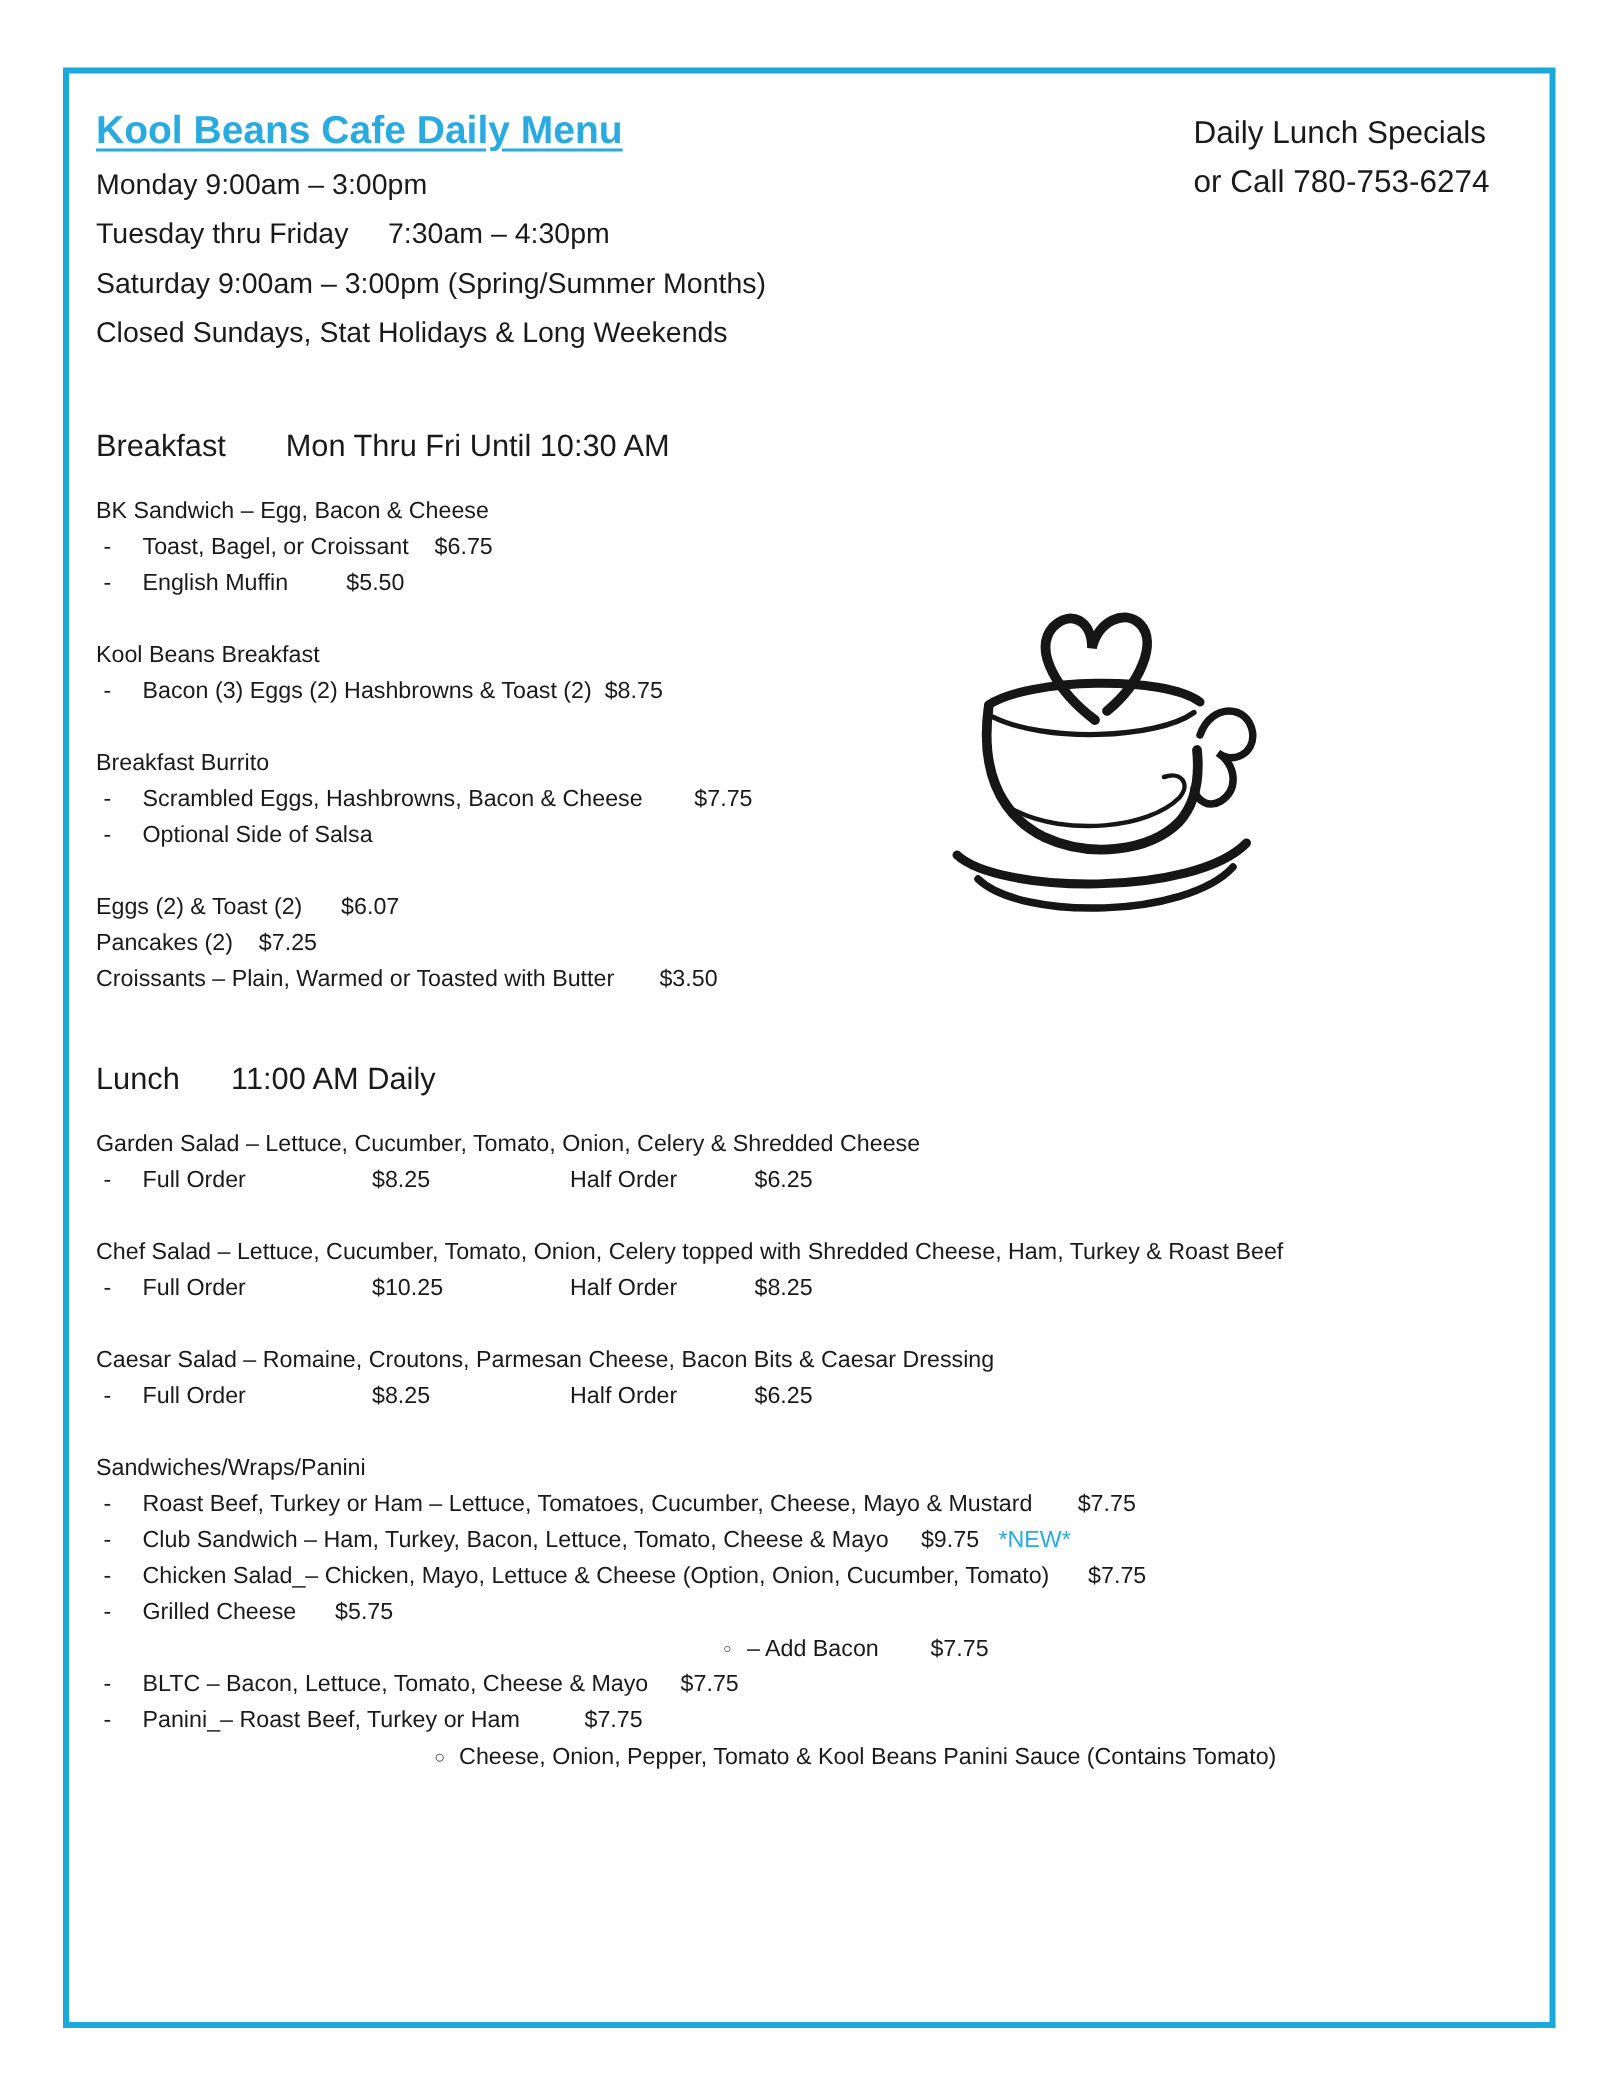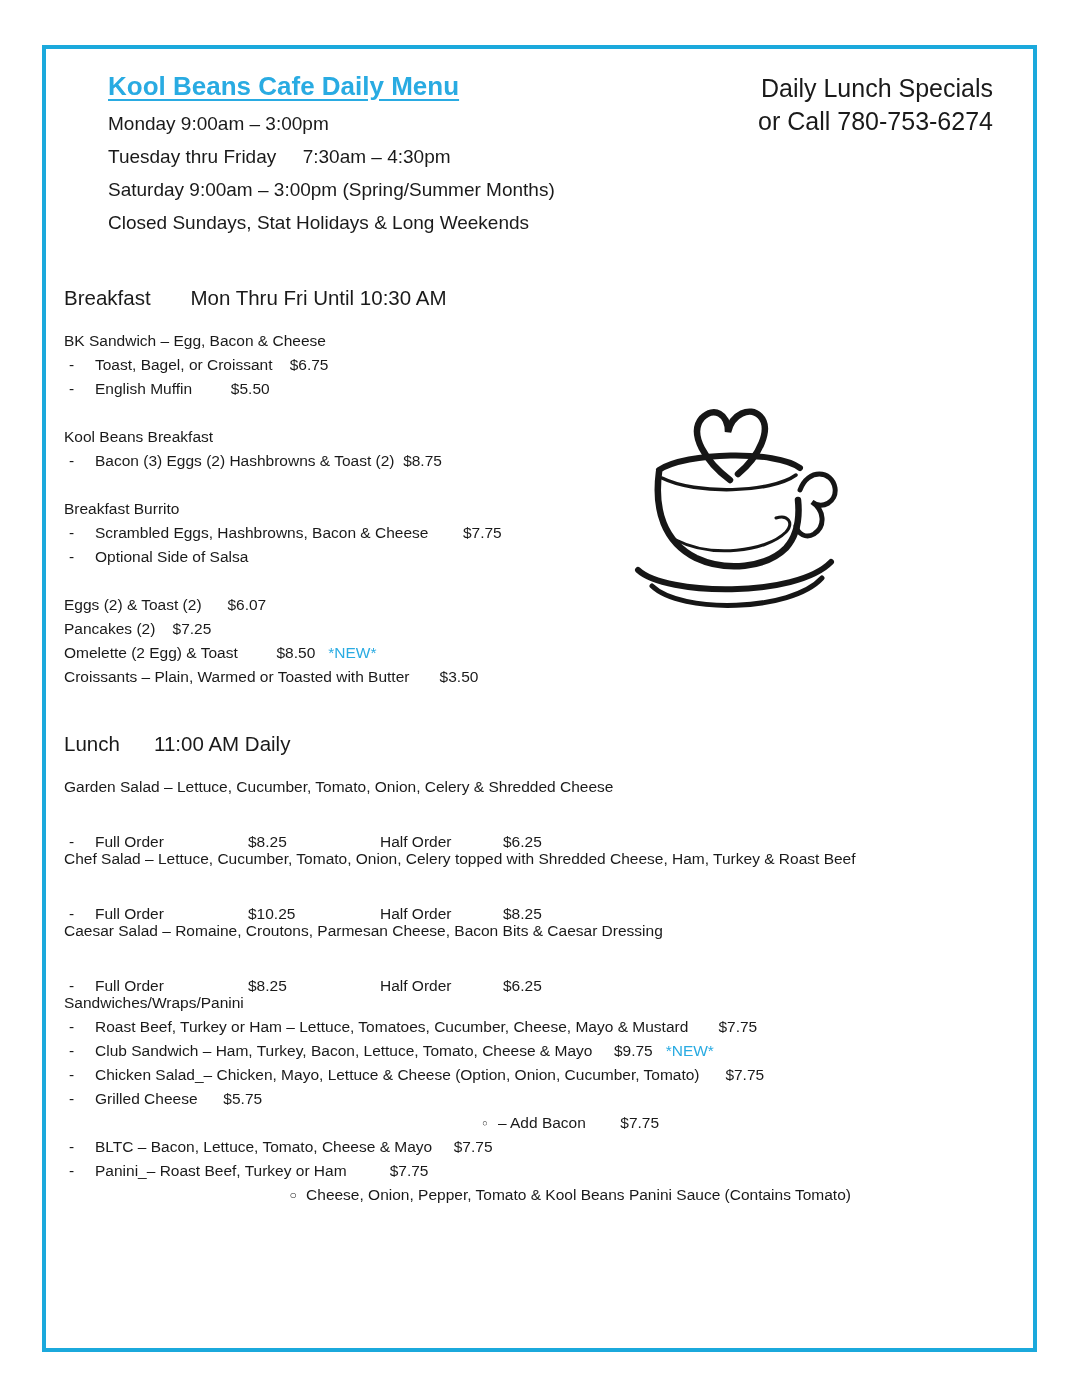--- a/index.html
+++ b/index.html
@@ -13,7 +13,7 @@
     box-sizing:border-box;border:4px solid var(--border);
     background:#fff;padding:20px 40px 0 18px;
   }
-  .header{display:flex;justify-content:space-between;align-items:flex-start;margin-left:44px;}
+  .header{display:flex;justify-content:space-between;align-items:flex-start;}
   .title{
     font-size:26px;font-weight:bold;color:var(--accent);
     text-decoration:underline;text-decoration-color:var(--accent);

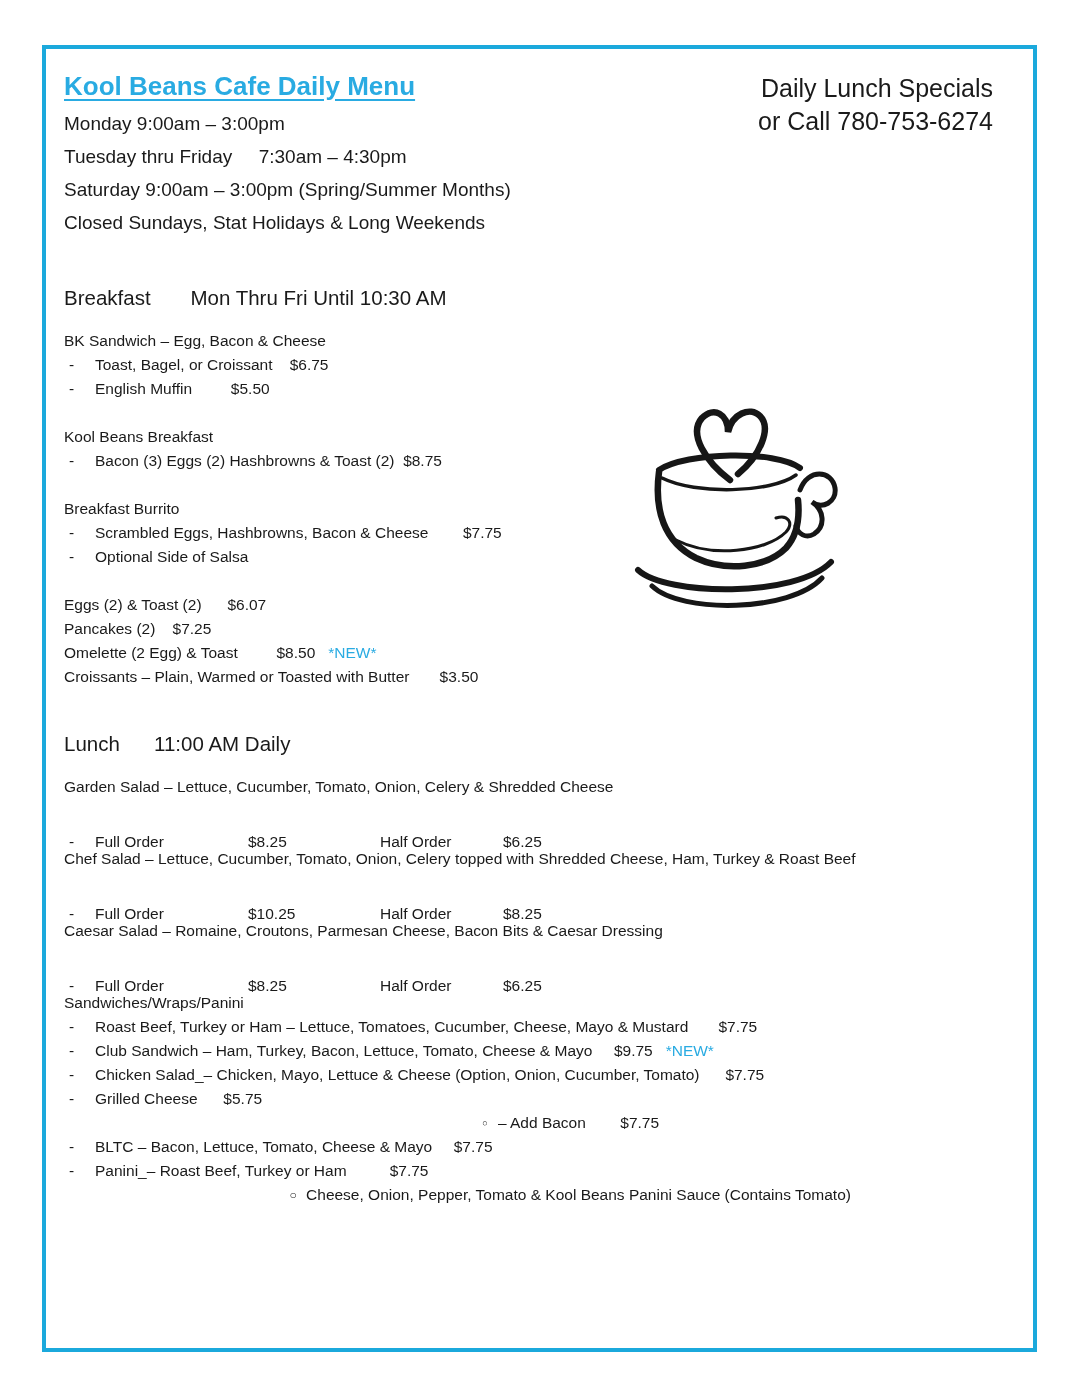--- a/index.html
+++ b/index.html
@@ -20,7 +20,7 @@
     text-underline-offset:4px;line-height:34px;margin-bottom:4px;white-space:pre;
   }
   .hline{font-size:19px;line-height:33px;white-space:pre;}
-  .header-right{text-align:right;font-size:25px;line-height:33px;padding-top:3px;flex-shrink:0;}
+  .header-right{text-align:left;font-size:21px;line-height:33px;padding-top:3px;flex-shrink:0;}
   .section.breakfast{margin-top:46px;}
   .section.lunch{margin-top:42px;}
   .section-heading{font-size:20.5px;font-weight:bold;line-height:26px;margin:0 0 18px 0;white-space:pre;}

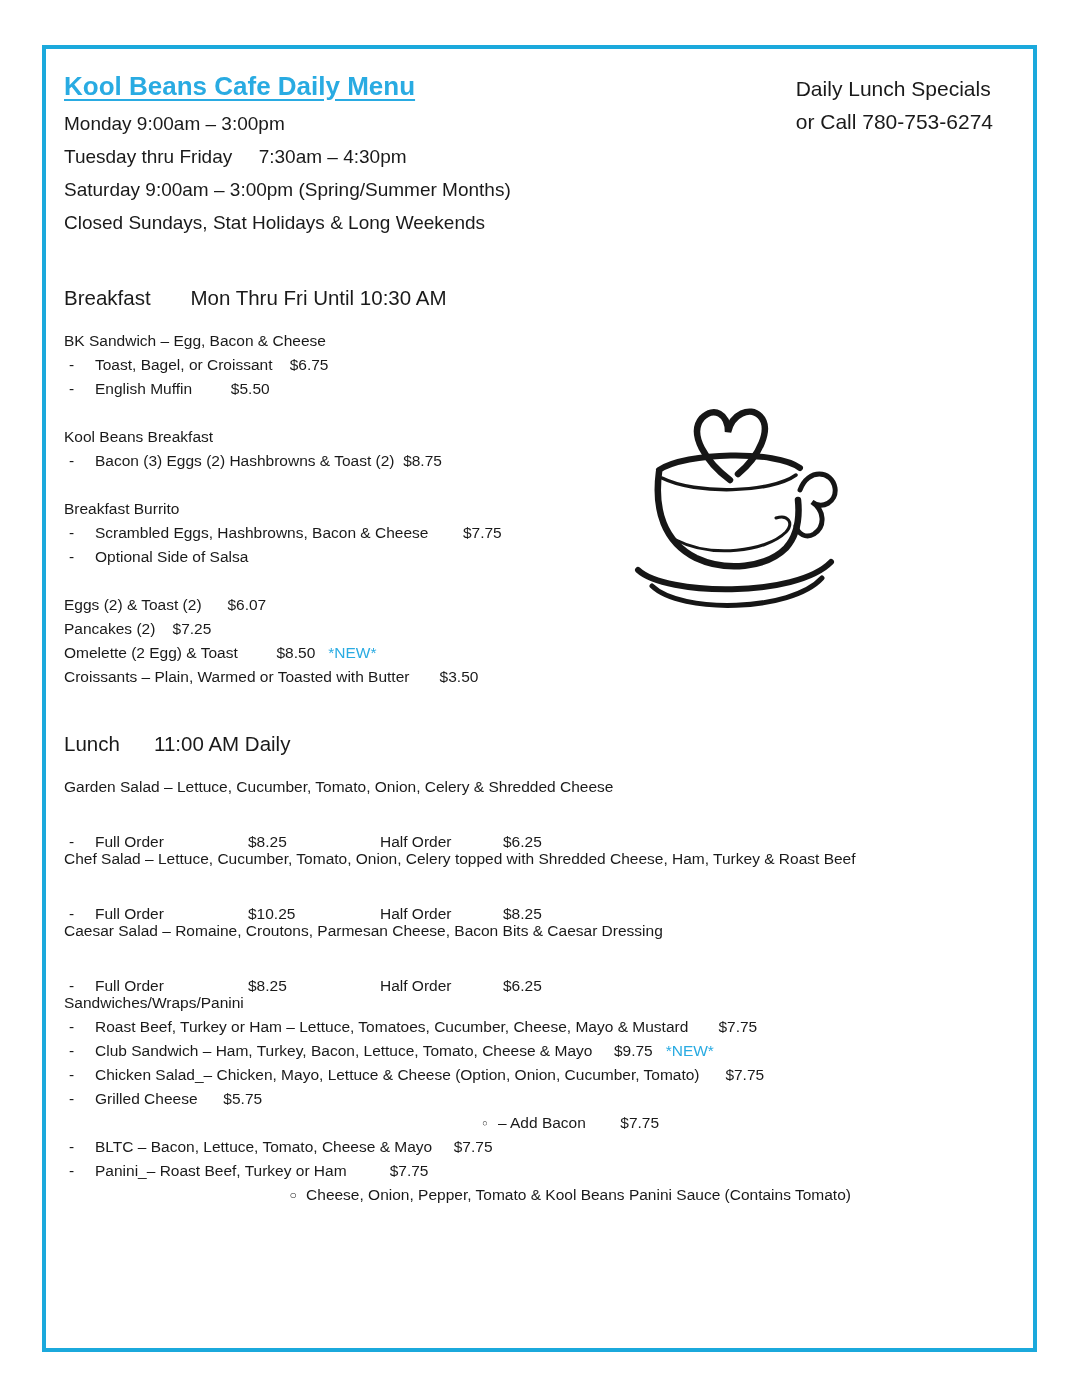--- a/index.html
+++ b/index.html
@@ -70,7 +70,6 @@
         <div class="line spacer"></div>
         <div class="line"><span class="seg b">Eggs (2) &amp; Toast (2)      </span><span class="seg b">$6.07</span></div>
         <div class="line"><span class="seg b">Pancakes (2)    </span><span class="seg b">$7.25</span></div>
-        <div class="line"><span class="seg b">Omelette (2 Egg) &amp; Toast         </span><span class="seg b">$8.50</span><span class="seg">   </span><span class="seg b c">*NEW*</span></div>
         <div class="line"><span class="seg b">Croissants</span><span class="seg"> – Plain, Warmed or Toasted with Butter       </span><span class="seg b">$3.50</span></div>
       </div>
       <div class="section lunch">

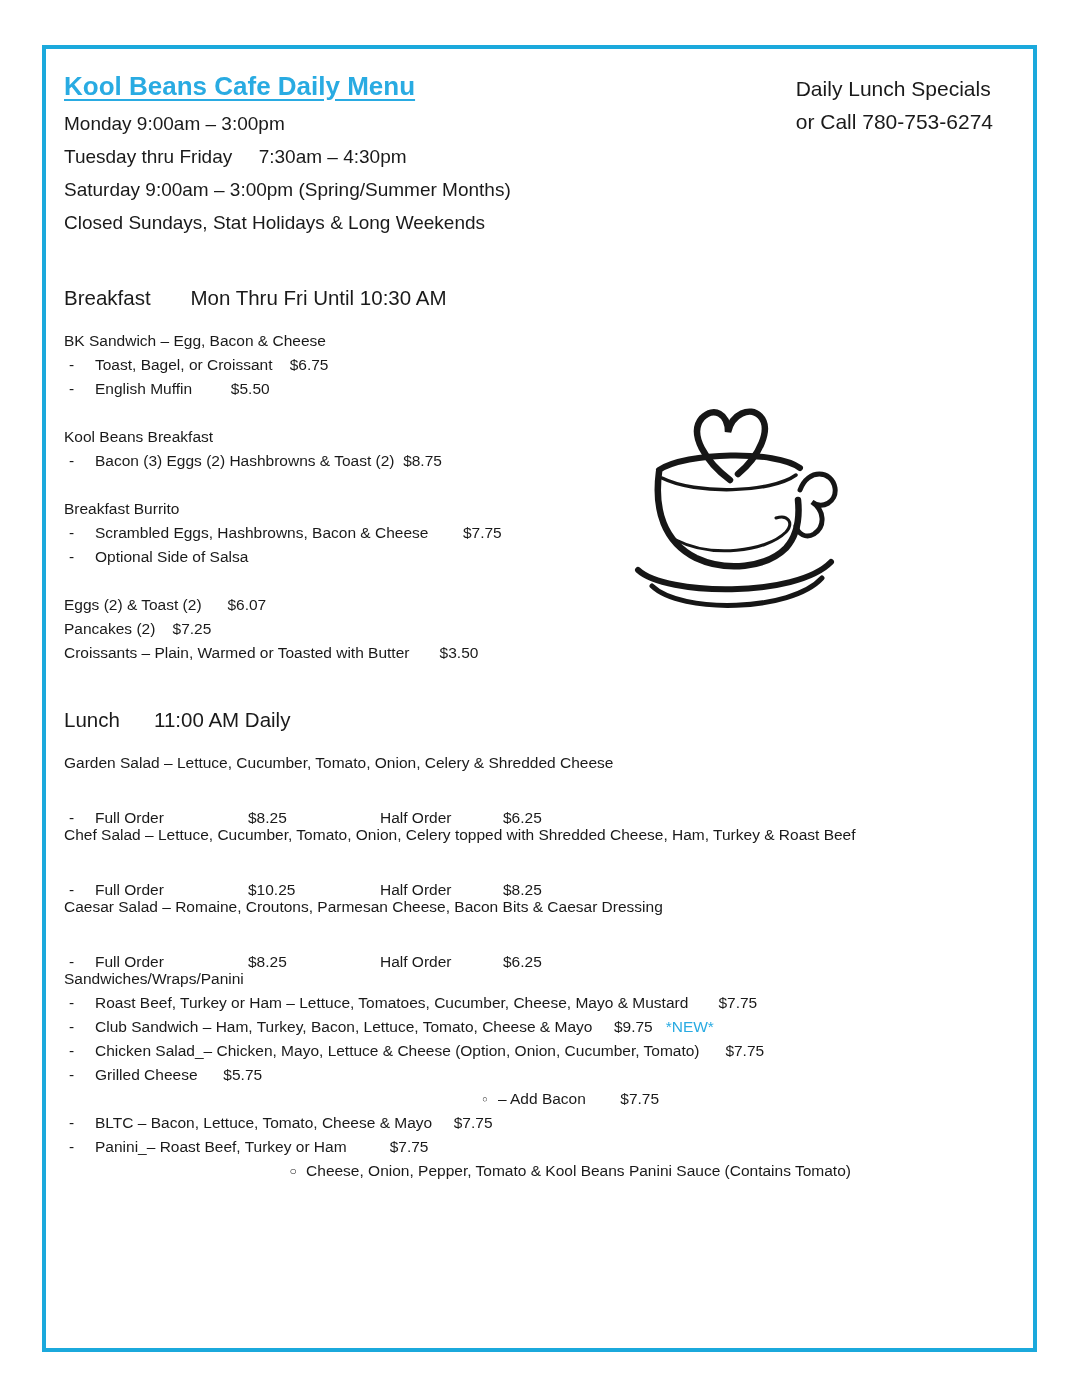--- a/index.html
+++ b/index.html
@@ -31,7 +31,7 @@
   .bullet.circle{font-size:9px;vertical-align:2px;}
   .bullet.circle-lg{font-size:12px;vertical-align:1px;}
   .seg{white-space:pre;}
-  .seg.w{display:inline-block;margin-top:31px;}
+  .seg.w{display:inline-block;}
   .b{font-weight:normal;}
   .c{color:var(--accent);}
   .cup-art{position:absolute;left:579px;top:351px;width:222px;height:228px;}

